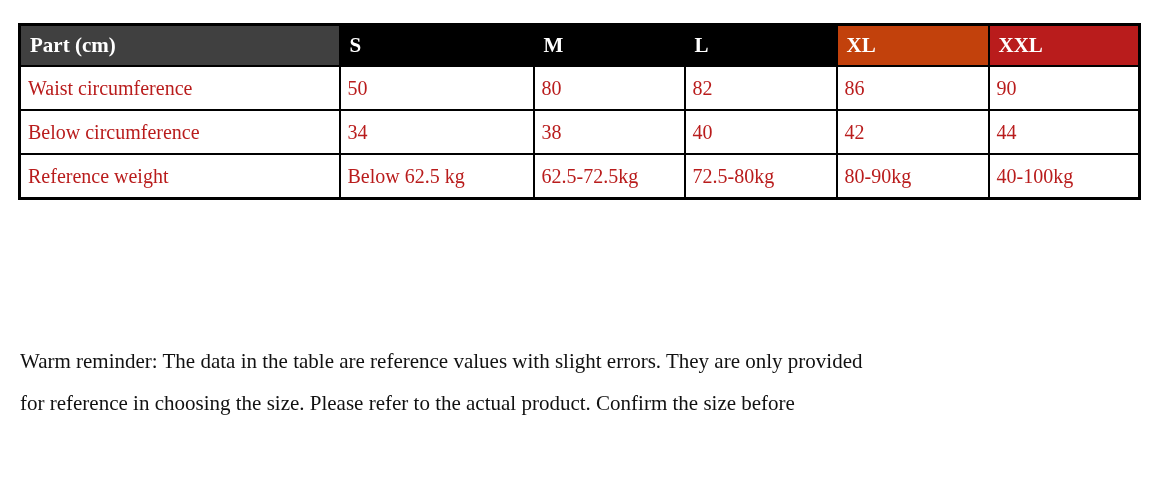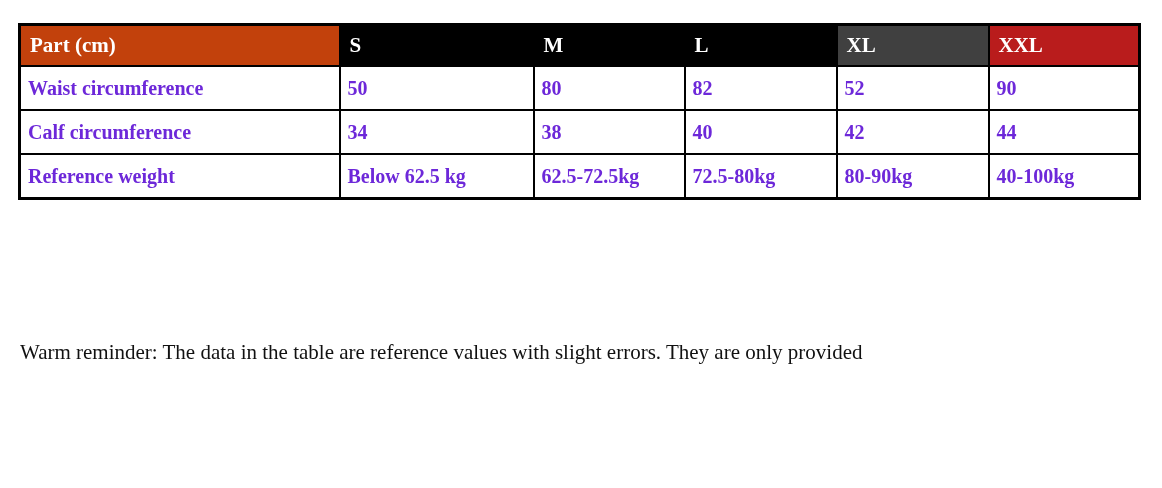--- a/index.html
+++ b/index.html
@@ -82,7 +82,7 @@
     </colgroup>
     <thead>
       <tr id="header-row">
-          <th style="background: #c2410c; color: rgb(255, 255, 255);">Part (cm)</th>
+          <th style="background: #404040; color: rgb(255, 255, 255);">Part (cm)</th>
           <th style="background: rgb(0, 0, 0); color: rgb(255, 255, 255);">S</th>
           <th style="background: rgb(0, 0, 0); color: rgb(255, 255, 255);">M</th>
           <th style="background: rgb(0, 0, 0); color: rgb(255, 255, 255);">L</th>

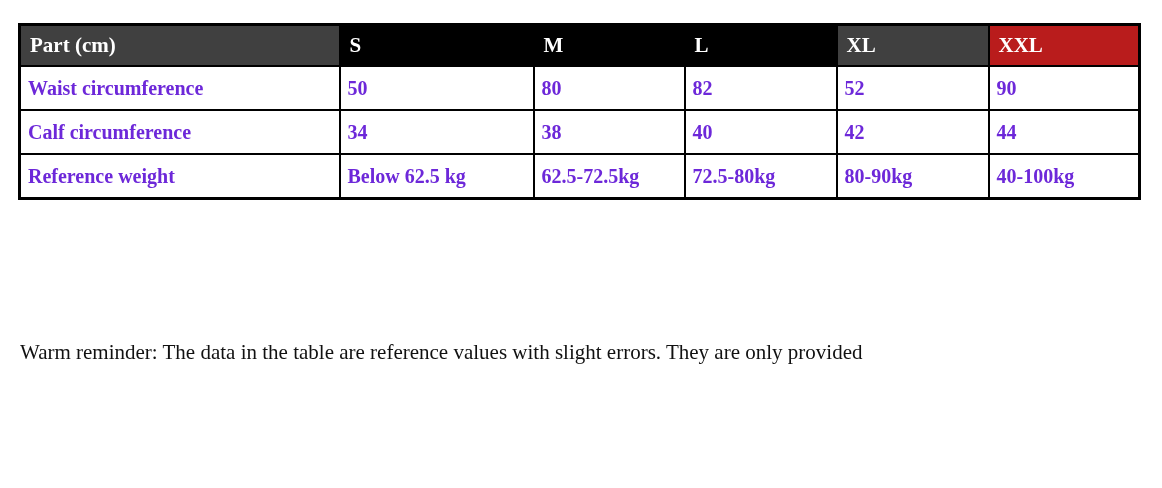--- a/index.html
+++ b/index.html
@@ -86,7 +86,7 @@
           <th style="background: rgb(0, 0, 0); color: rgb(255, 255, 255);">S</th>
           <th style="background: rgb(0, 0, 0); color: rgb(255, 255, 255);">M</th>
           <th style="background: rgb(0, 0, 0); color: rgb(255, 255, 255);">L</th>
-          <th style="background: #404040; color: rgb(255, 255, 255);">XL</th>
+          <th style="background: #c2410c; color: rgb(255, 255, 255);">XL</th>
           <th style="background: #b91c1c; color: rgb(255, 255, 255);">XXL</th>
         </tr>
     </thead>

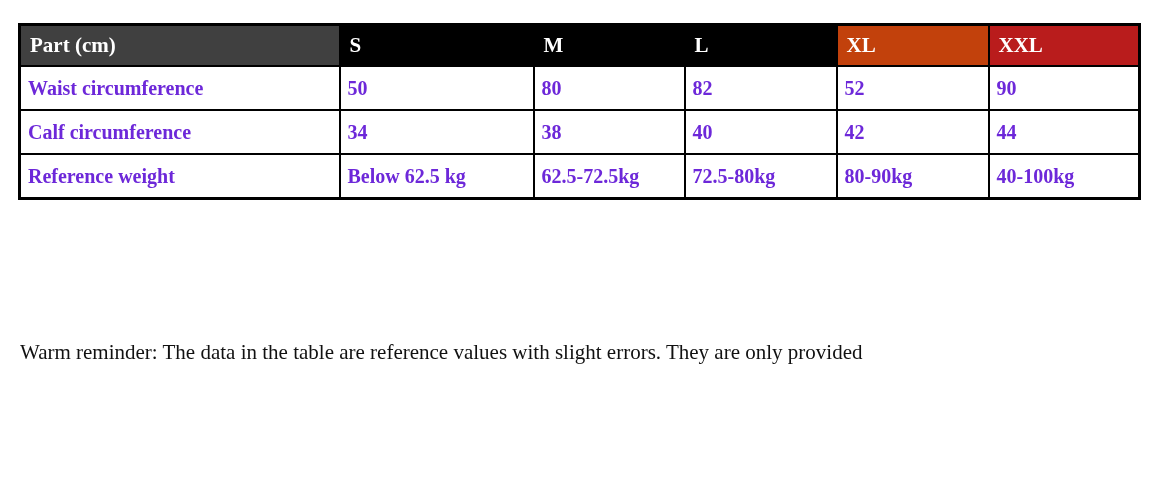--- a/index.html
+++ b/index.html
@@ -53,8 +53,7 @@
     vertical-align: middle;
     white-space: nowrap;
     overflow: hidden;
-    color: #6d28d9;
-    font-weight: bold;
+    color: #b91c1c;
   }
   .reminder {
     position: absolute;

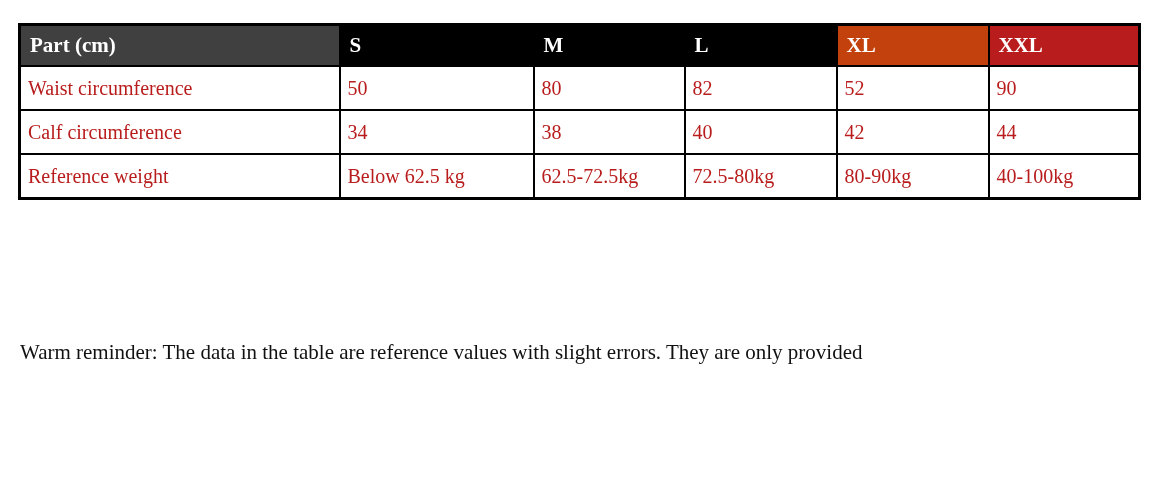--- a/index.html
+++ b/index.html
@@ -95,7 +95,7 @@
           <td>50</td>
           <td>80</td>
           <td>82</td>
-          <td>52</td>
+          <td>86</td>
           <td>90</td>
         </tr>
         <tr>

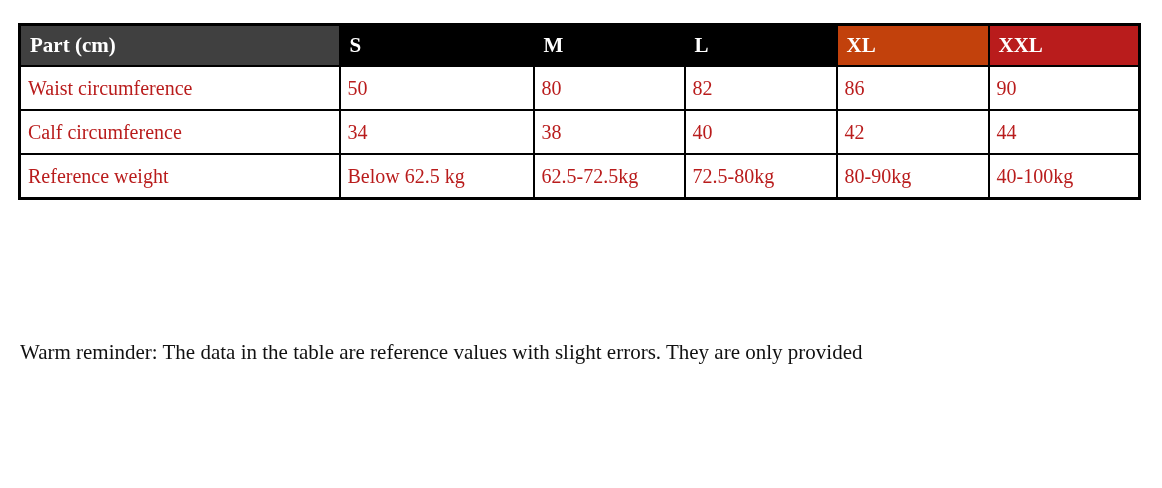--- a/index.html
+++ b/index.html
@@ -99,7 +99,7 @@
           <td>90</td>
         </tr>
         <tr>
-          <td>Calf circumference</td>
+          <td>Below circumference</td>
           <td>34</td>
           <td>38</td>
           <td>40</td>

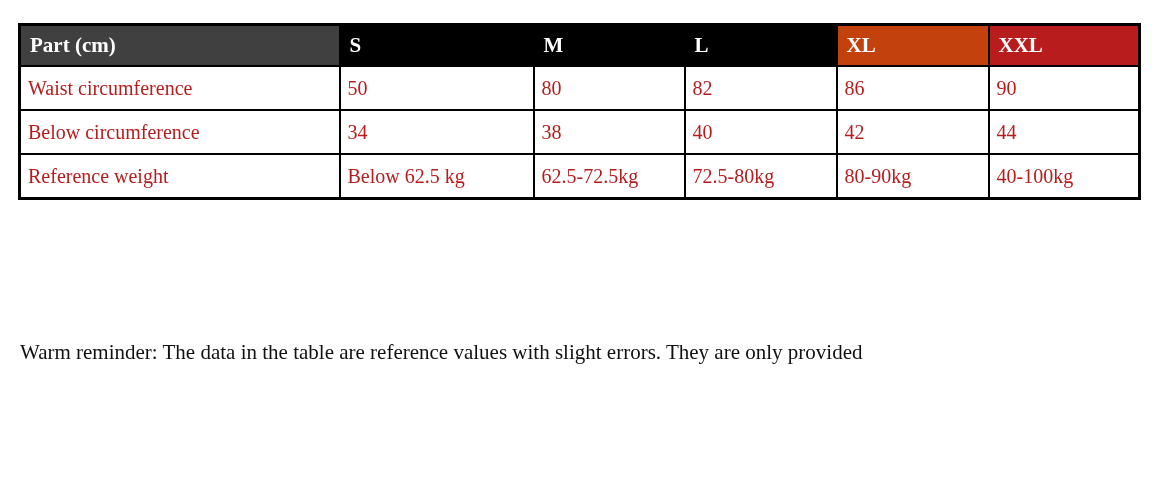--- a/index.html
+++ b/index.html
@@ -58,7 +58,7 @@
   .reminder {
     position: absolute;
     left: 20px;
-    top: 331px;
+    top: 340px;
     width: 1120px;
     font-size: 21px;
     line-height: 42px;

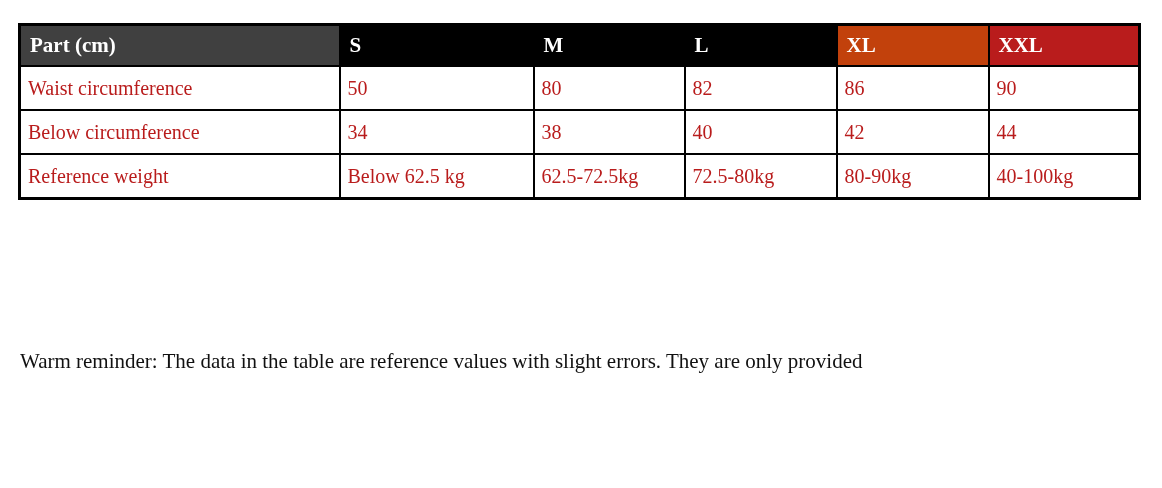--- a/index.html
+++ b/index.html
@@ -119,6 +119,7 @@
 
   <div id="note" class="reminder">
       <div>Warm reminder: The data in the table are reference values with slight errors. They are only provided</div>
+      <div>for reference in choosing the size. Please refer to the actual product. Confirm the size before</div>
     </div>
 
 </div>

